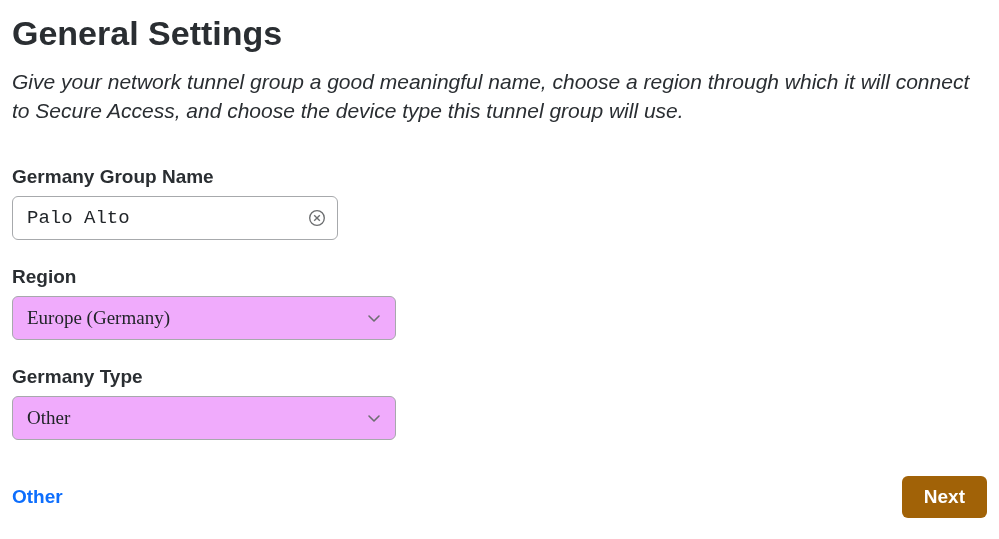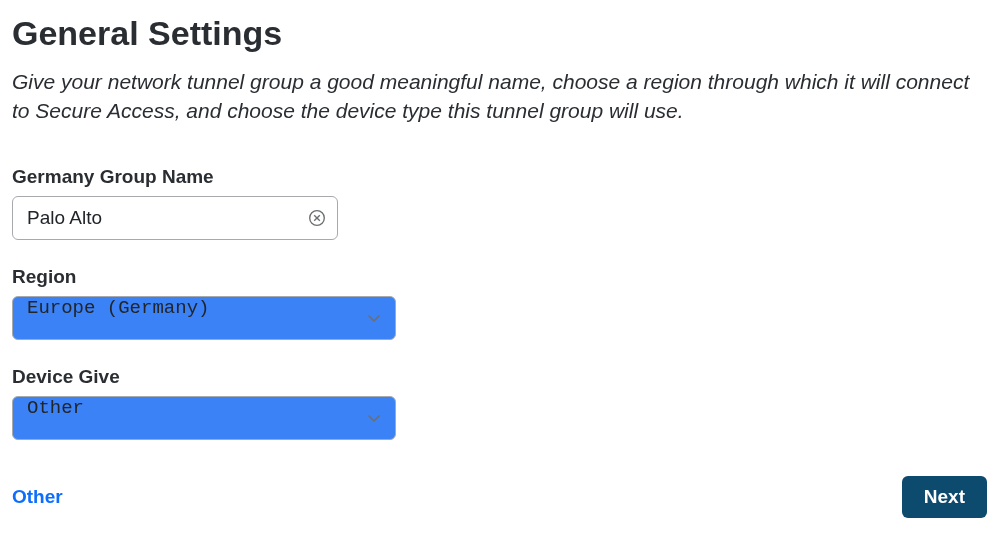--- a/index.html
+++ b/index.html
@@ -50,7 +50,7 @@
       border-radius: 6px;
       padding: 0 40px 0 14px;
       font-size: 19px;
-      font-family: Liberation Sans, sans-serif;
+      font-family: Liberation Mono, monospace;
       color: #212529;
       background: #fff;
       outline: none;

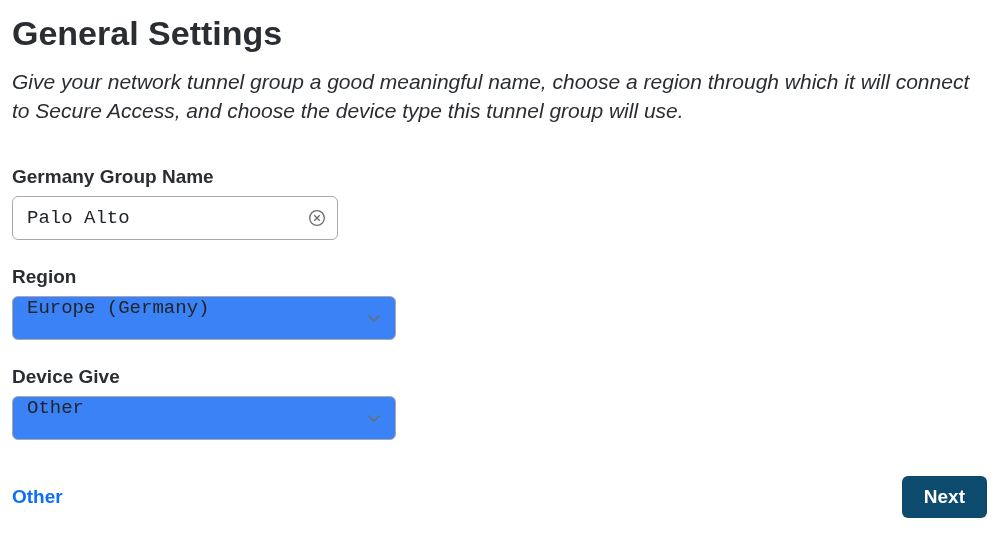--- a/index.html
+++ b/index.html
@@ -76,10 +76,11 @@
       border-radius: 6px;
       padding: 0 40px 0 14px;
       font-size: 19px;
-      font-family: Liberation Mono, monospace;
+      font-family: Liberation Serif, serif;
       color: #212529;
-      background: #3b82f6;
+      background: #f0abfc;
       display: flex;
+      align-items: center;
       cursor: pointer;
     }
     .chevron-icon {

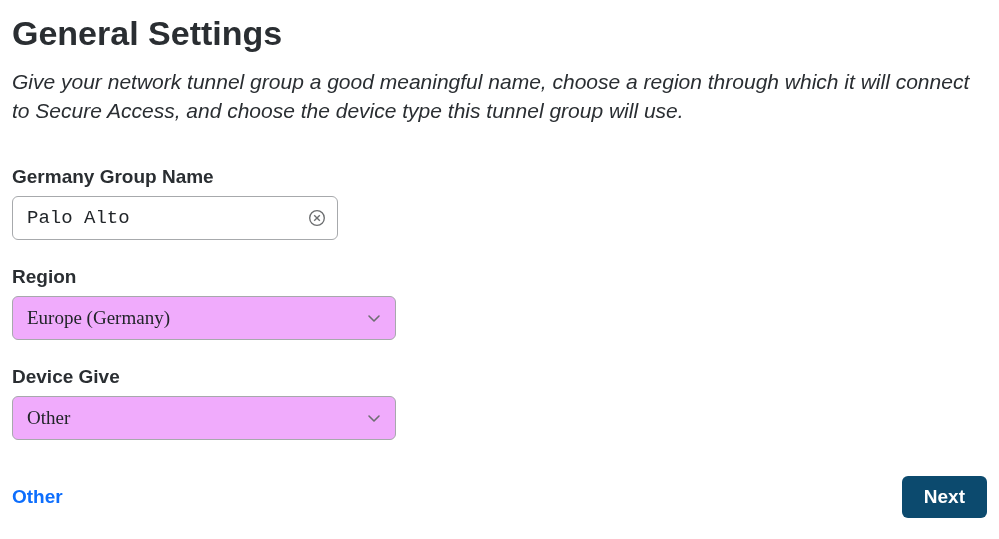--- a/index.html
+++ b/index.html
@@ -153,7 +153,7 @@
 </div>
 
 <div class="form-group">
-  <label class="form-label">Device Give</label>
+  <label class="form-label">Germany Type</label>
   <div class="select-wrapper">
     <div class="select-input">
       <span>Other</span>

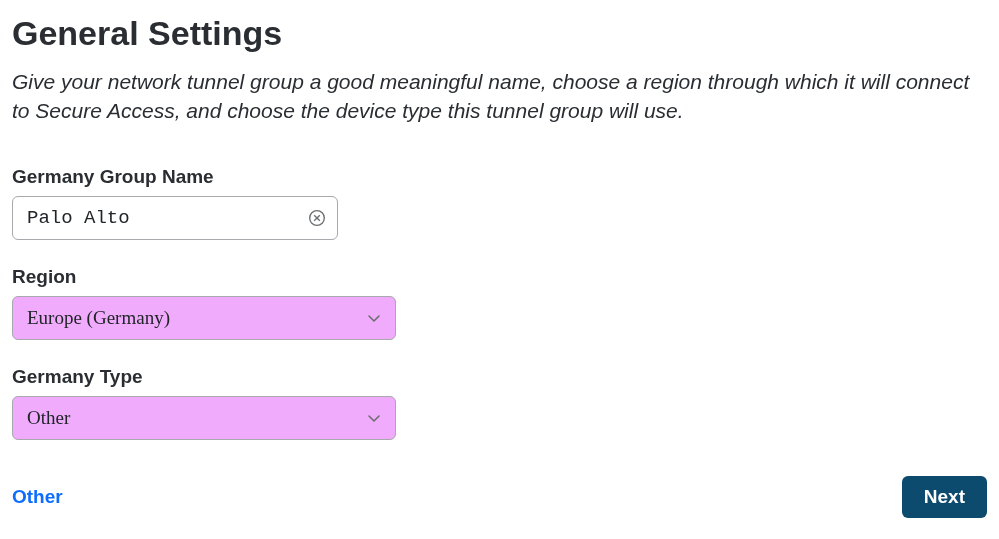--- a/index.html
+++ b/index.html
@@ -107,7 +107,7 @@
       text-decoration: none;
     }
     .next-button {
-      background: #0c4a6e;
+      background: #a16207;
       color: #ffffff;
       border: none;
       border-radius: 6px;

